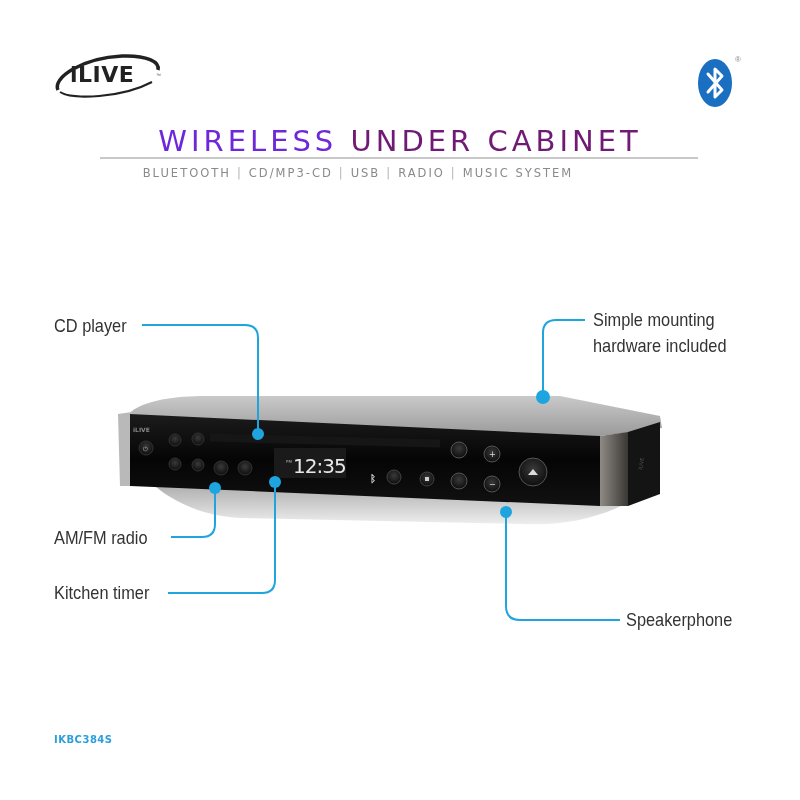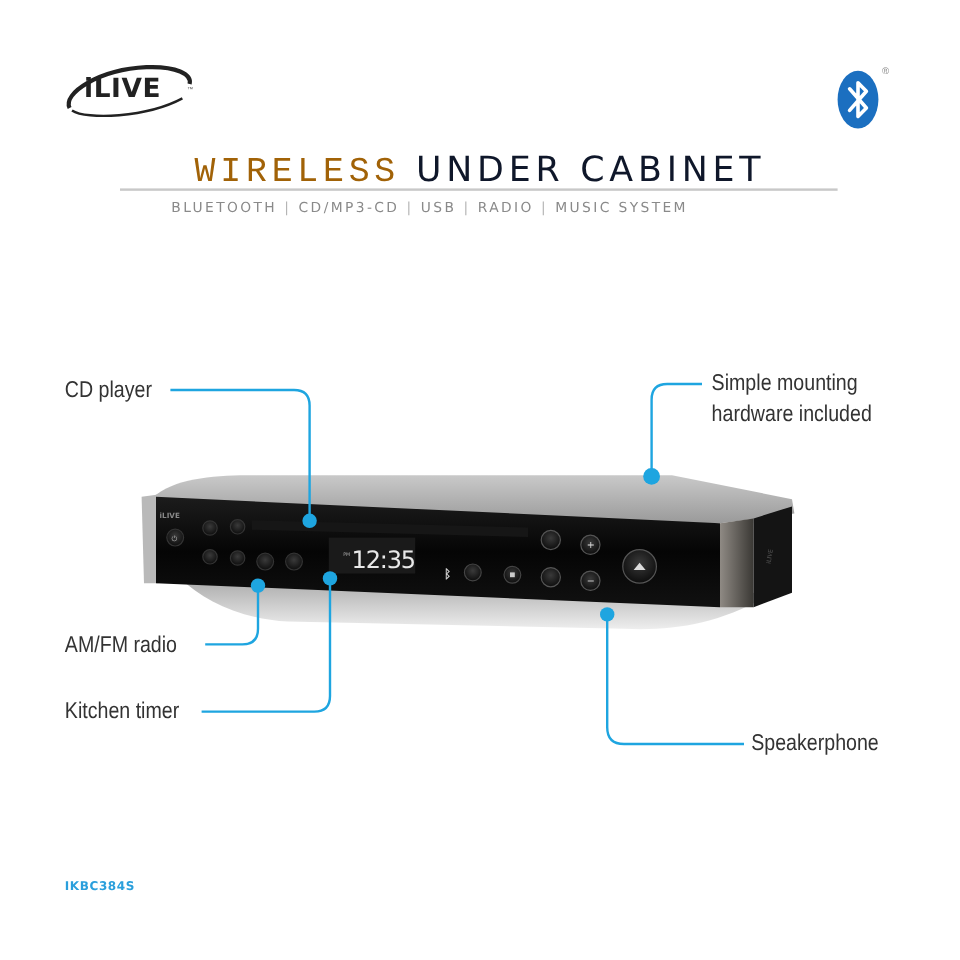--- a/index.html
+++ b/index.html
@@ -27,7 +27,7 @@
     font-family: "DejaVu Sans", sans-serif; font-size: 29px;
     letter-spacing: 4px; font-weight: normal;
   }
-  .title .accent { color: #a16207; font-family: Liberation Mono, monospace; }
+  .title .accent { color: #6d28d9; }
   .title .rest { color: #0f172a; }
   .title-rule { left: 100px; top: 157px; width: 598px; height: 2px; background: #c8c8c8; }
   .subtitle {

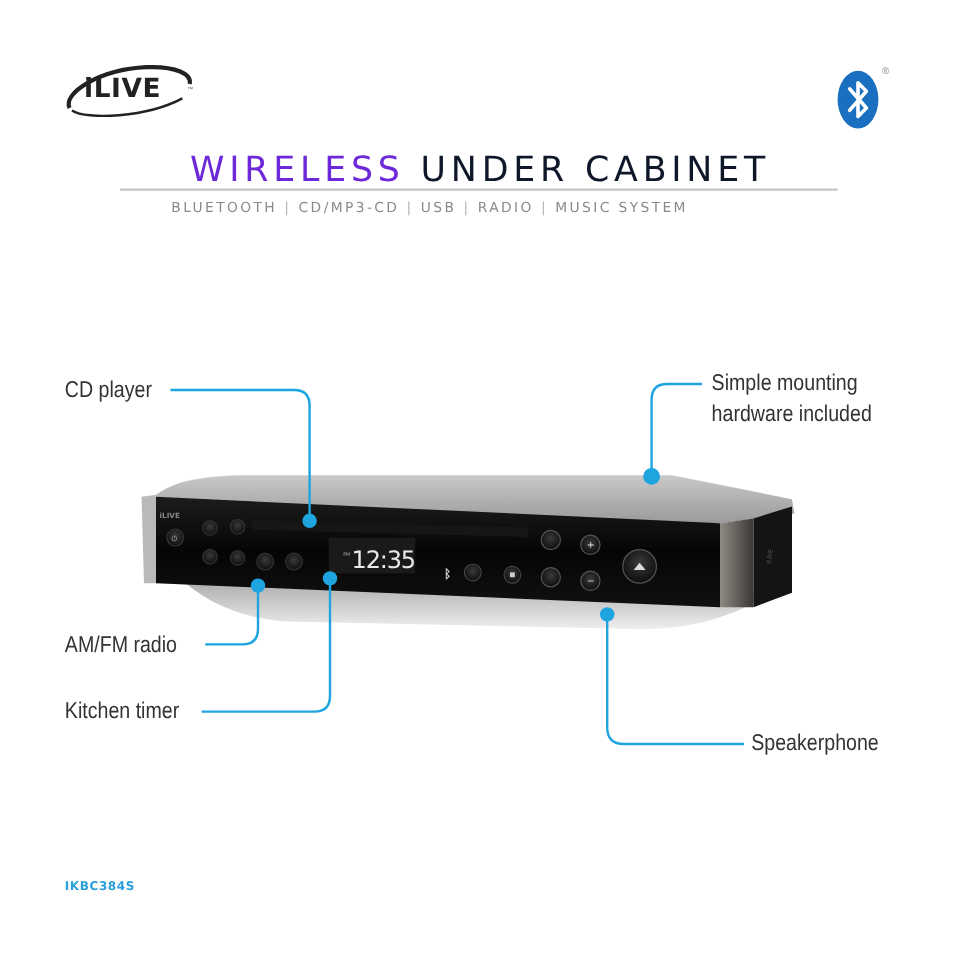--- a/index.html
+++ b/index.html
@@ -28,7 +28,7 @@
     letter-spacing: 4px; font-weight: normal;
   }
   .title .accent { color: #6d28d9; }
-  .title .rest { color: #0f172a; }
+  .title .rest { color: #701a75; }
   .title-rule { left: 100px; top: 157px; width: 598px; height: 2px; background: #c8c8c8; }
   .subtitle {
     left: 0; width: 716px; top: 166px; text-align: center;

